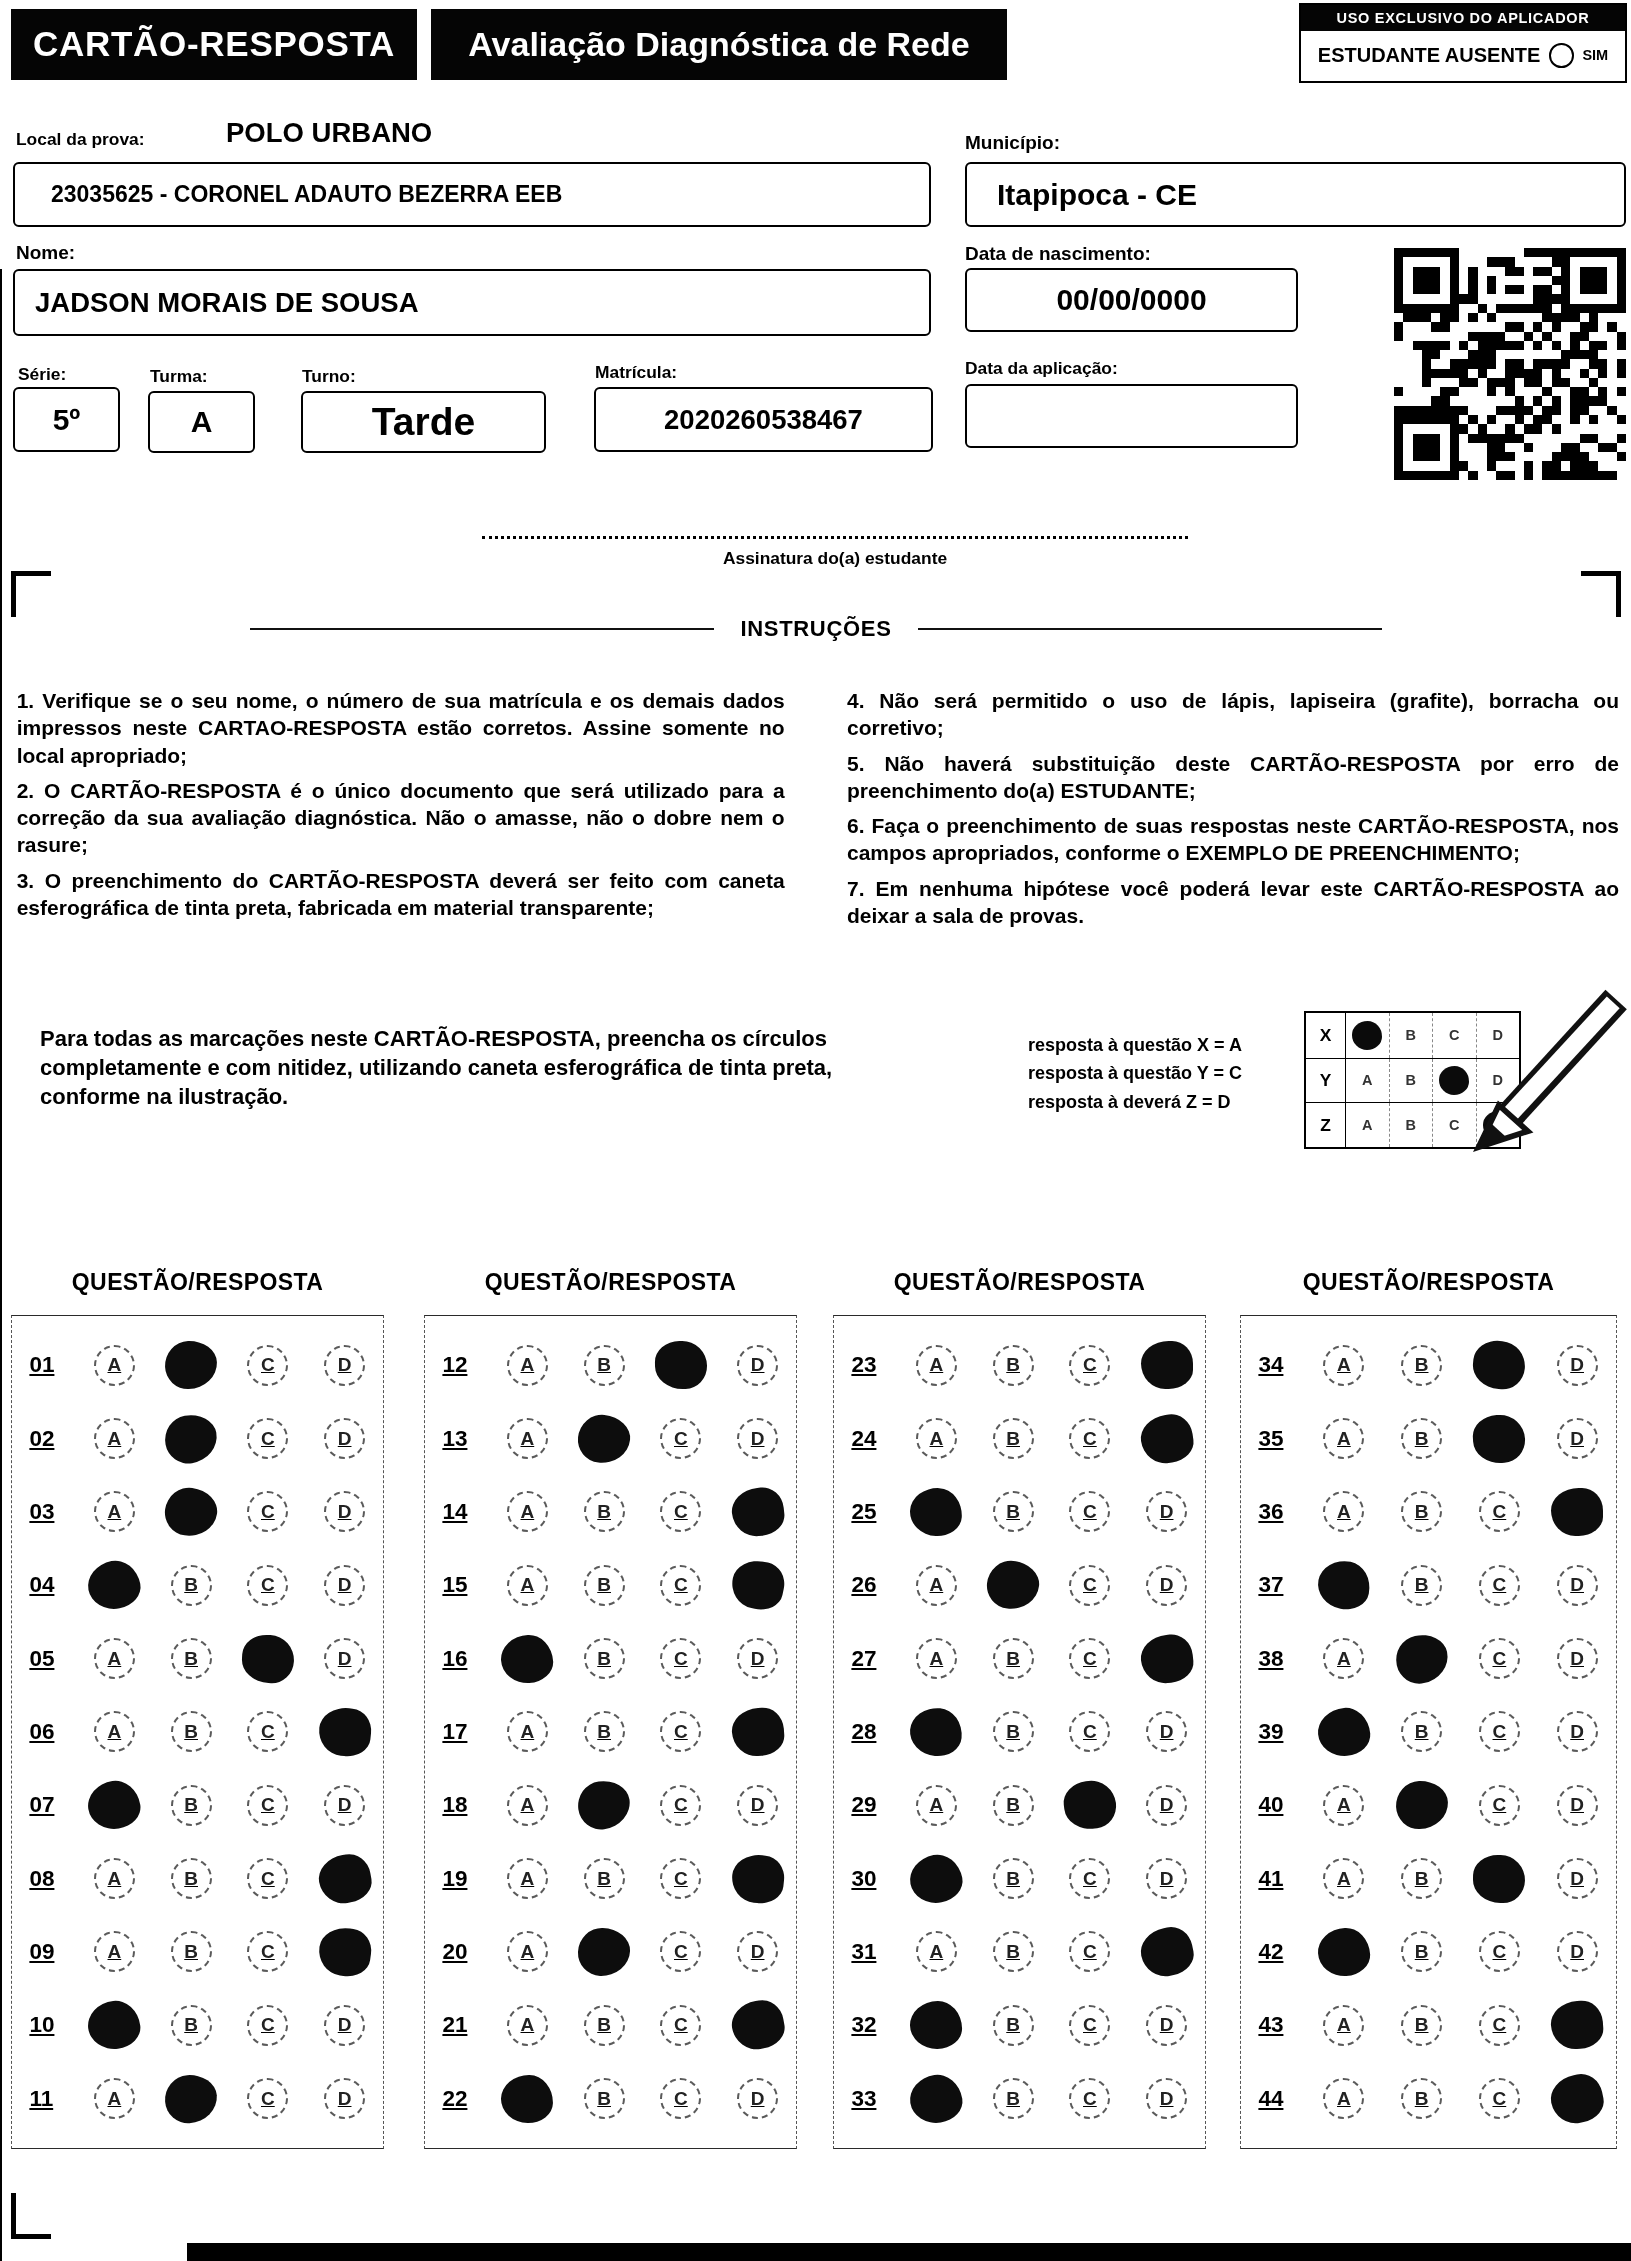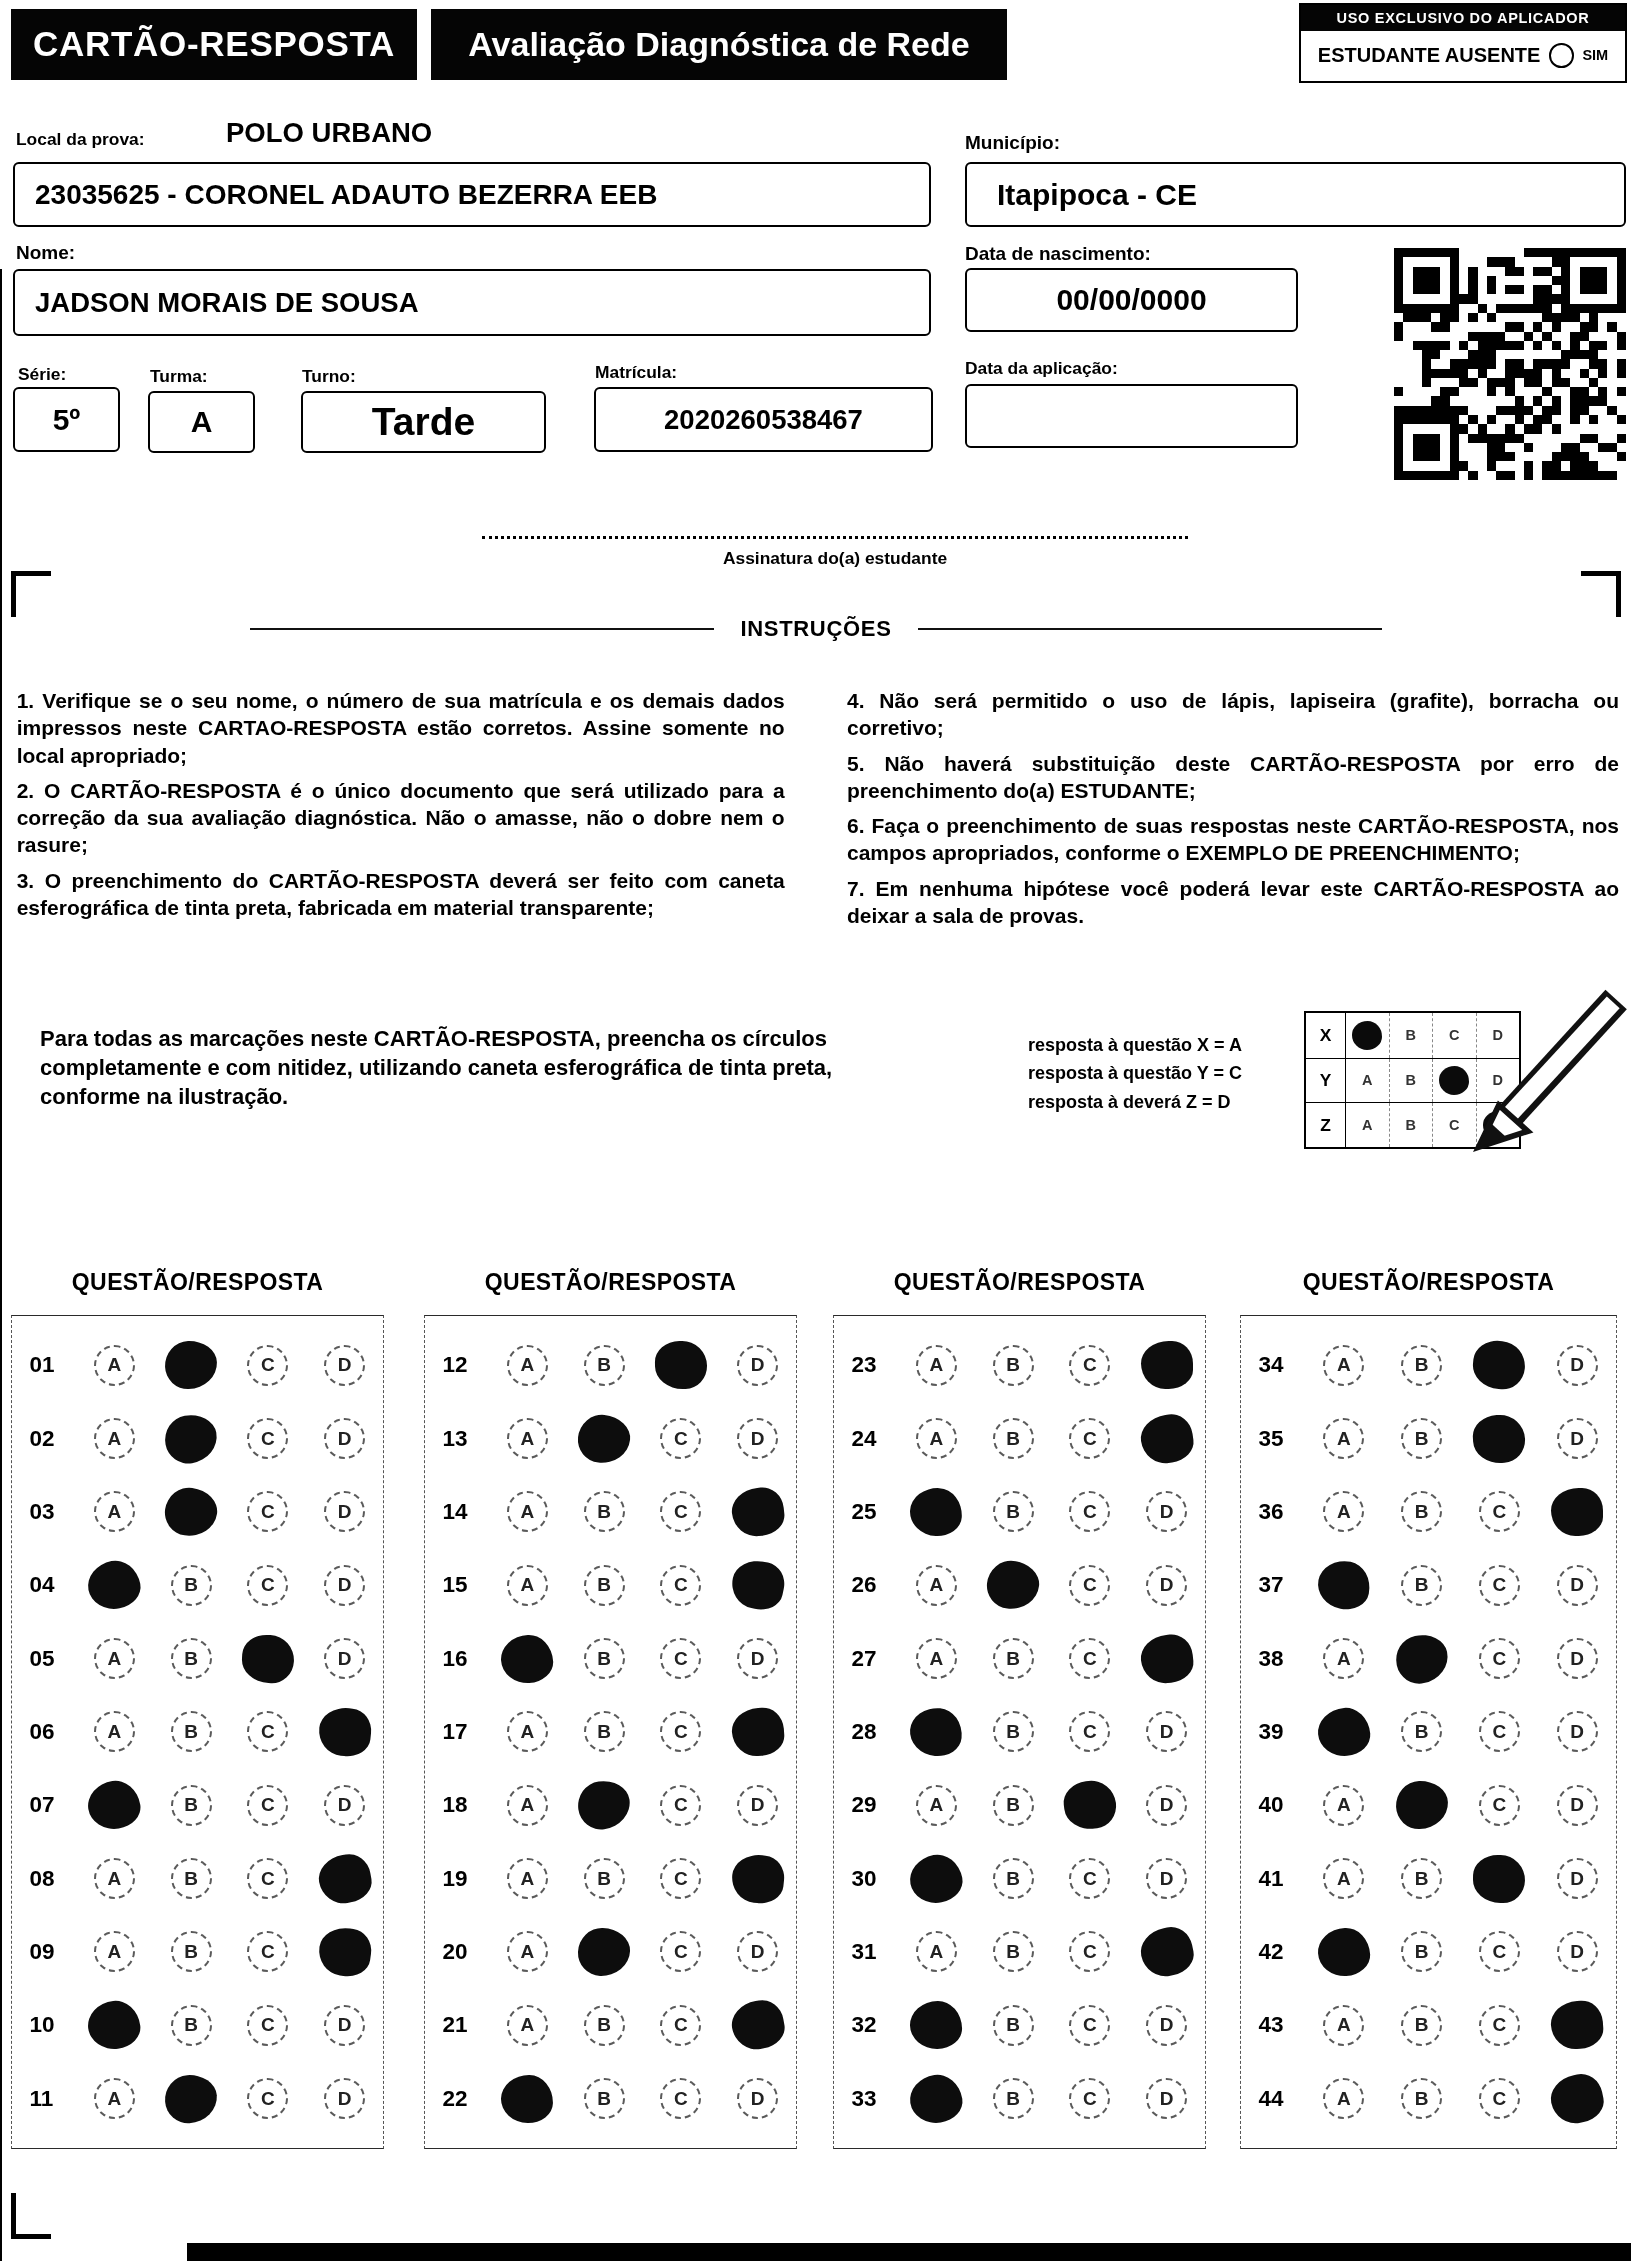--- a/index.html
+++ b/index.html
@@ -28,7 +28,7 @@
   #lbl-local      { left:16px;   top:129px; }
   #val-local      { position:absolute; left:226px; top:117px; font-size:27.5px; font-weight:bold; }
   #lbl-municipio  { left:965px; top:132px; font-size:19px; }
-  #box-school     { left:13px;   top:162px; width:918px; height:65px; font-size:28px; padding-left:20px; }
+  #box-school     { left:13px;   top:162px; width:918px; height:65px; font-size:23px; padding-left:36px; }
   #box-municipio  { left:965px; top:162px; width:661px;  height:65px; font-size:30px; padding-left:30px; }
   #lbl-nome       { left:16px;   top:242px; font-size:19px; }
   #lbl-nascimento { left:965px; top:243px; font-size:19px; }

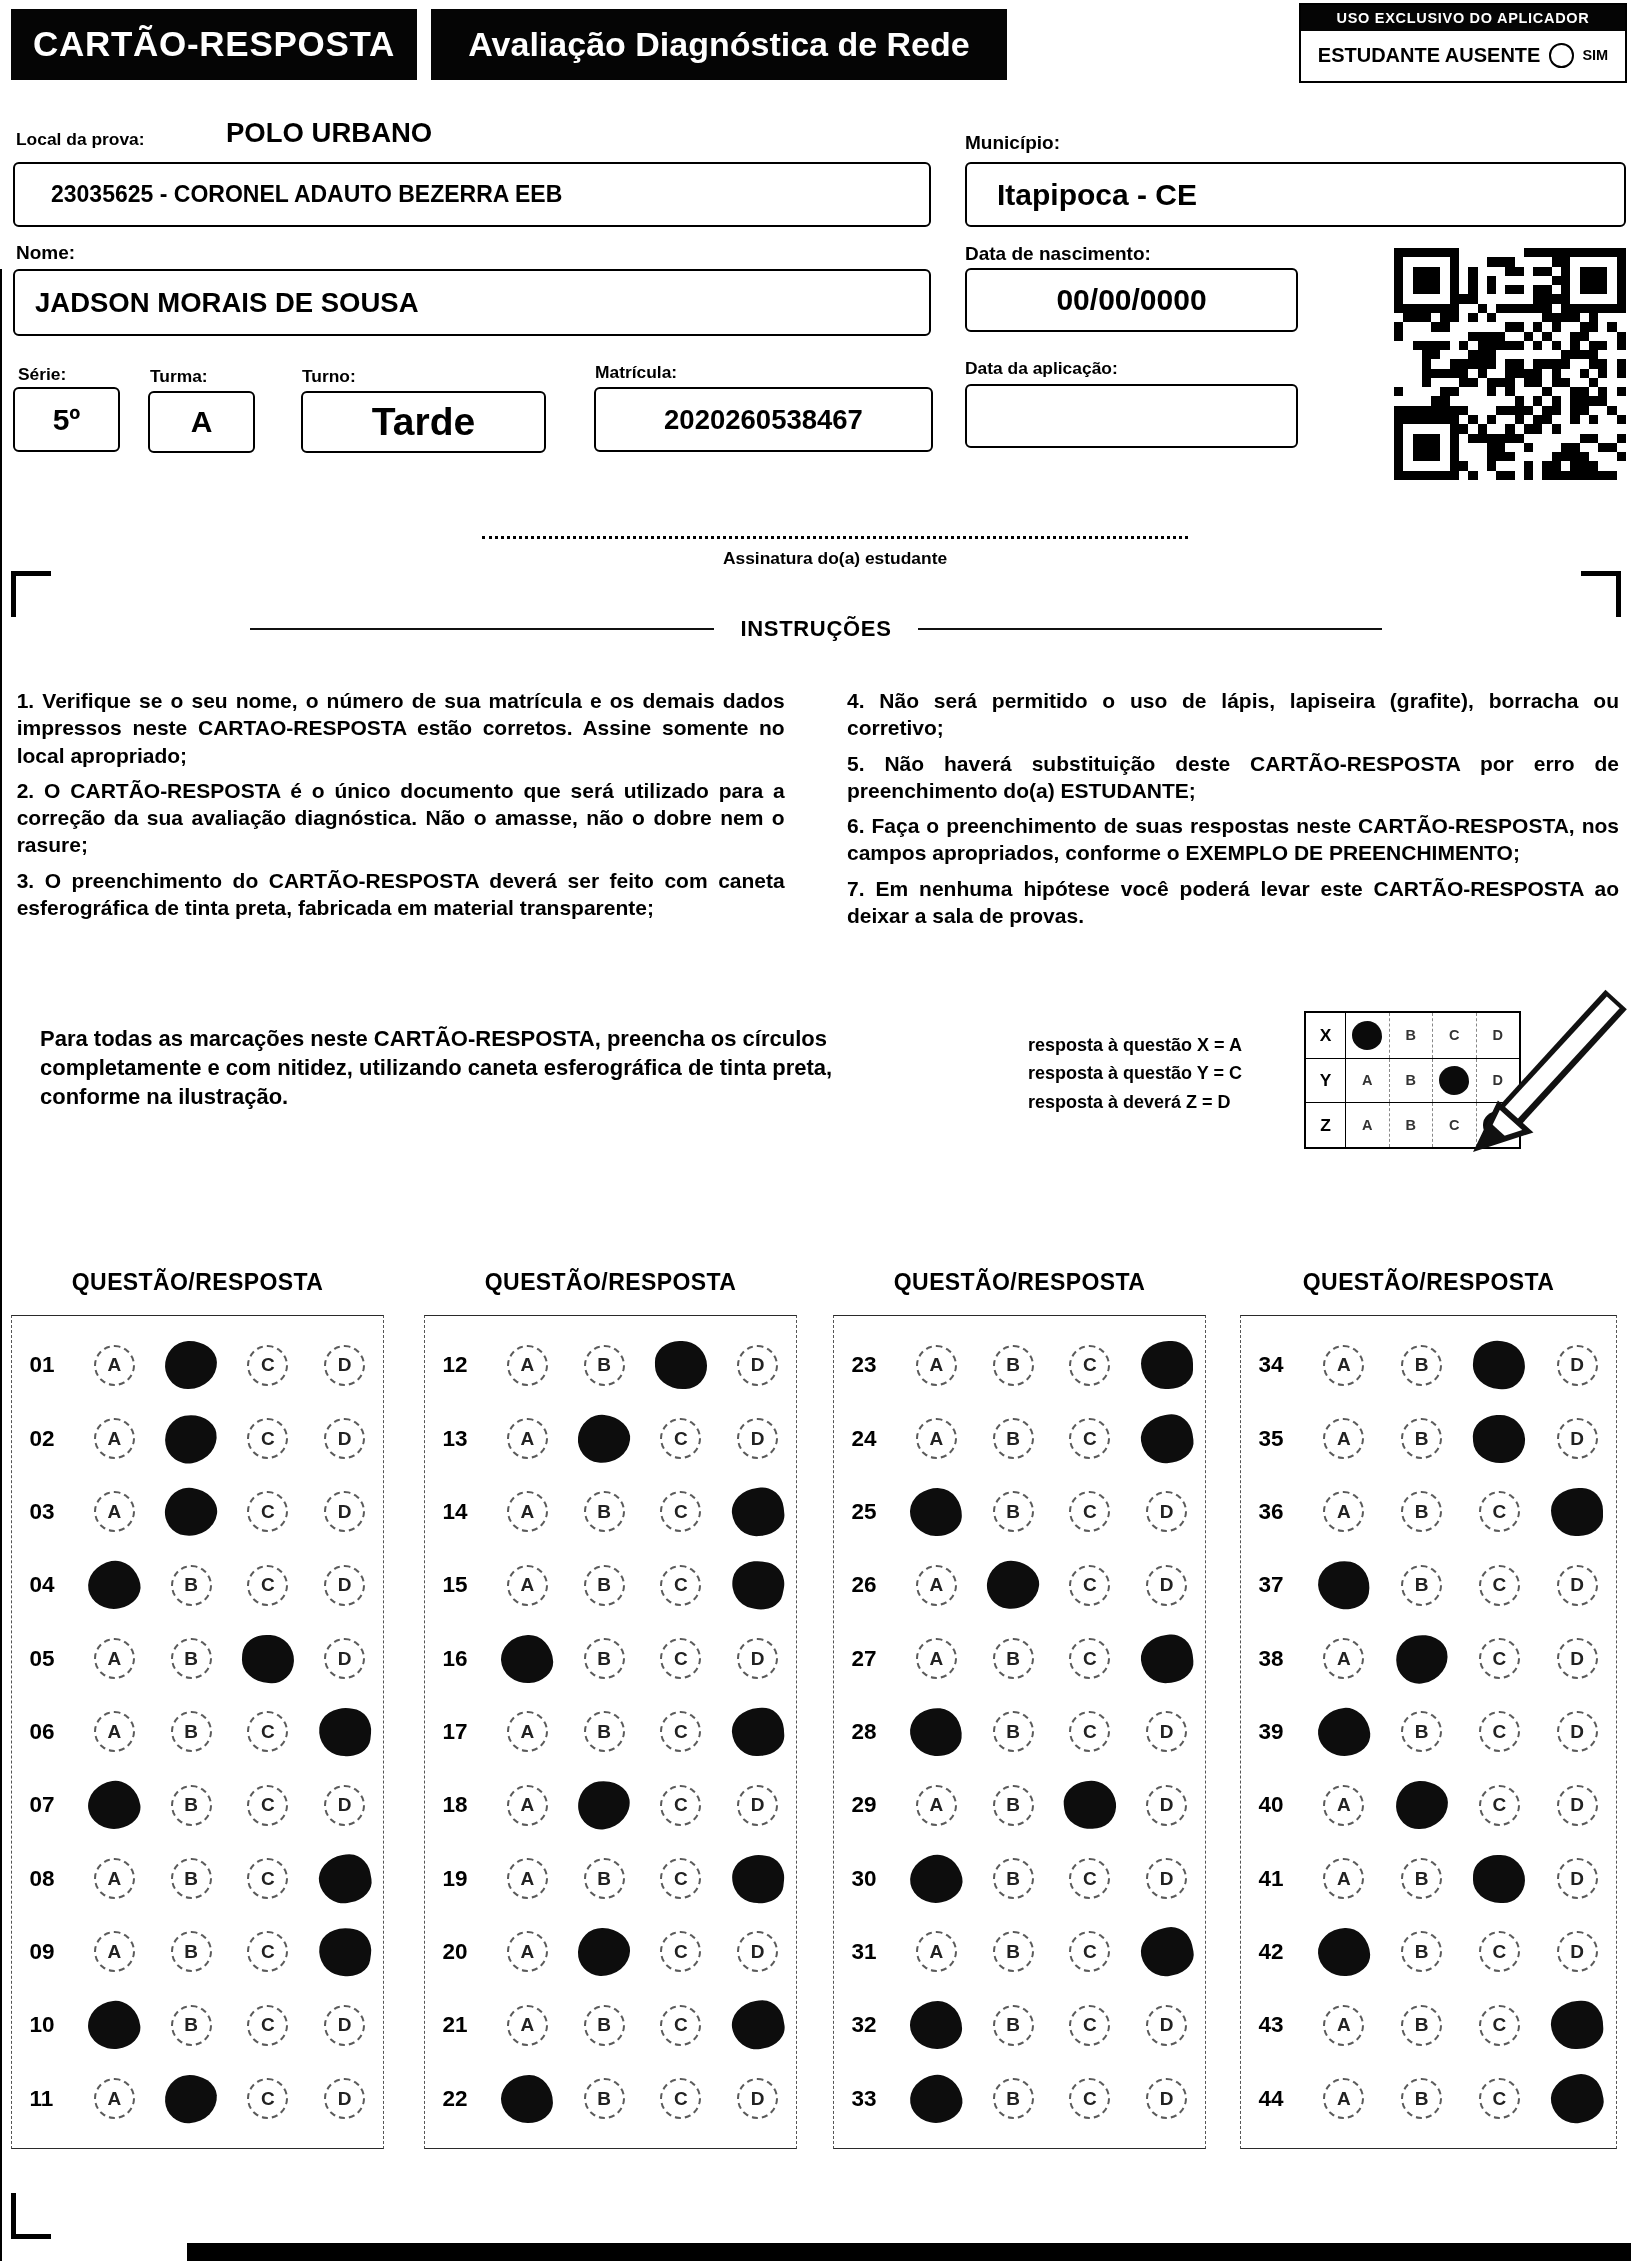--- a/index.html
+++ b/index.html
@@ -97,7 +97,7 @@
   .ansbox { position:absolute; top:1315px; height:834px; background:#fff;
             border-top:1.4px solid #2a2a2a; border-bottom:1.4px solid #2a2a2a;
             border-left:1.4px dashed #555; border-right:1.4px dashed #555;
-            display:flex; flex-direction:column; justify-content:space-evenly; }
+            display:flex; flex-direction:column; justify-content:space-evenly;text-decoration:underline; }
   #acol0 { left:11px;   width:373px; }
   #acol1 { left:424px;  width:373px; }
   #acol2 { left:833px; width:373px; }

